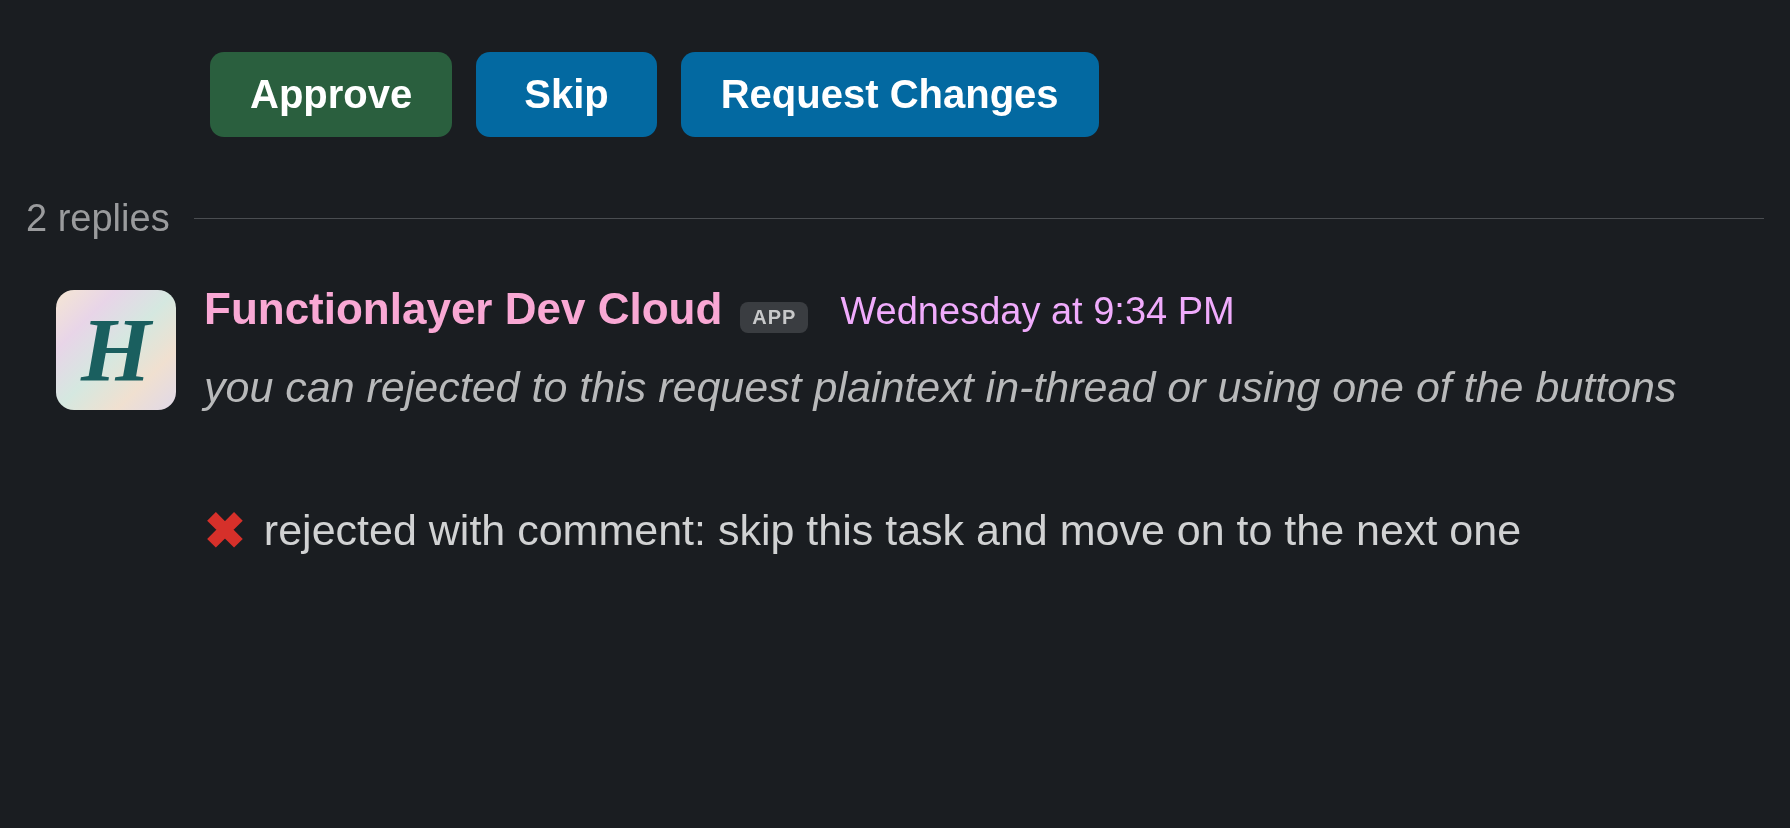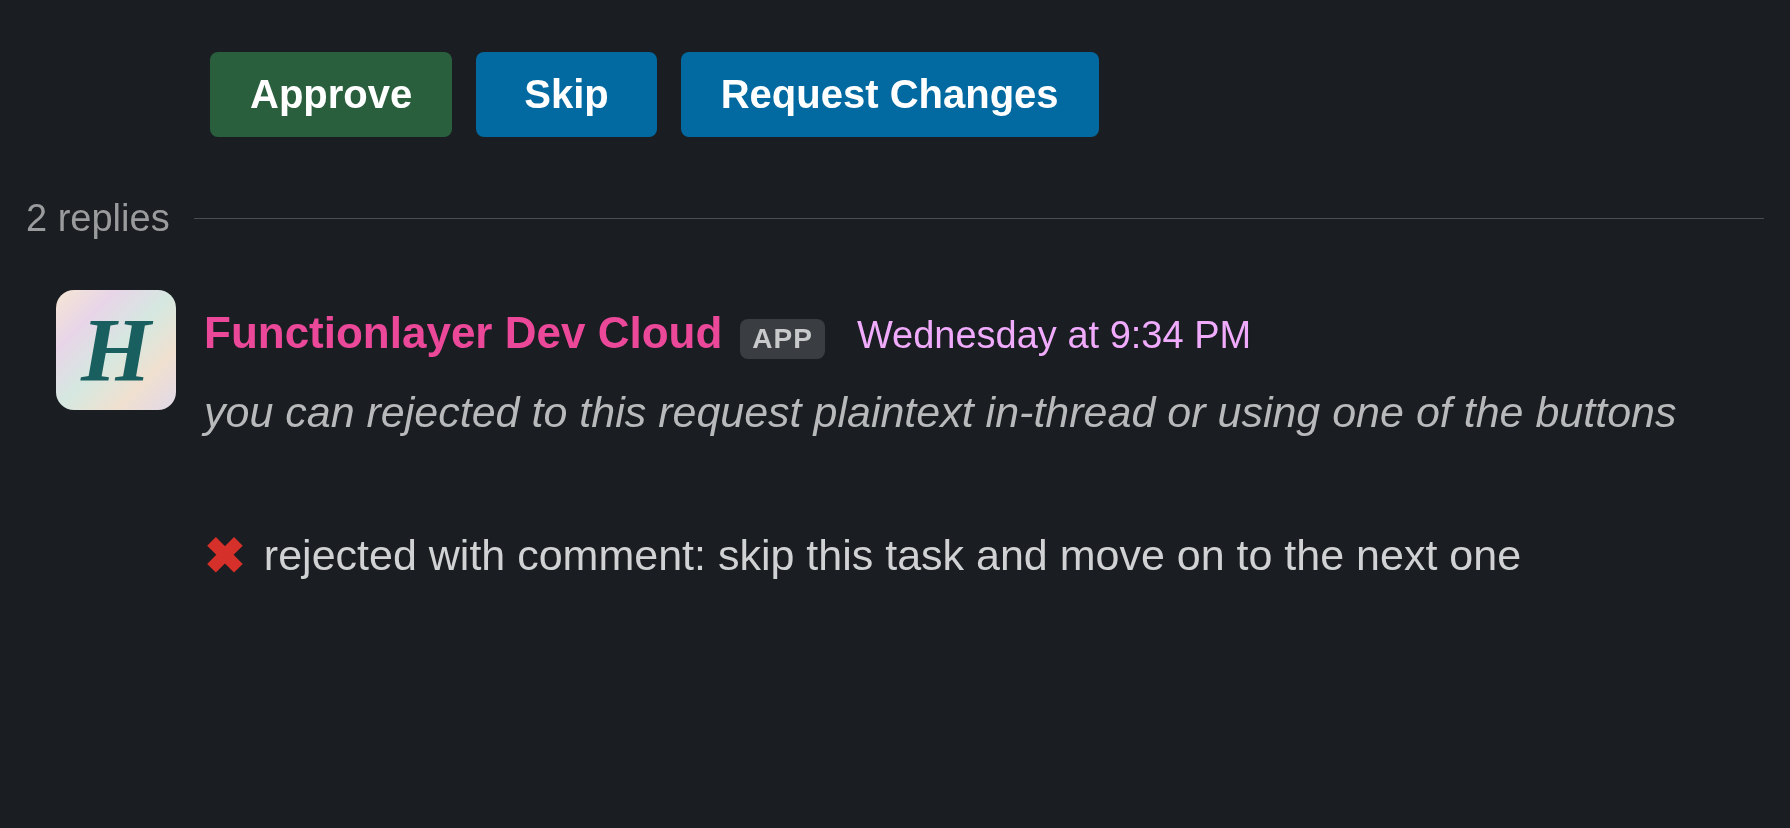--- a/index.html
+++ b/index.html
@@ -27,7 +27,7 @@
       font-size: 40px;
       font-weight: 700;
       padding: 20px 40px;
-      border-radius: 8px;
+      border-radius: 14px;
       border: none;
       cursor: pointer;
       color: #ffffff;

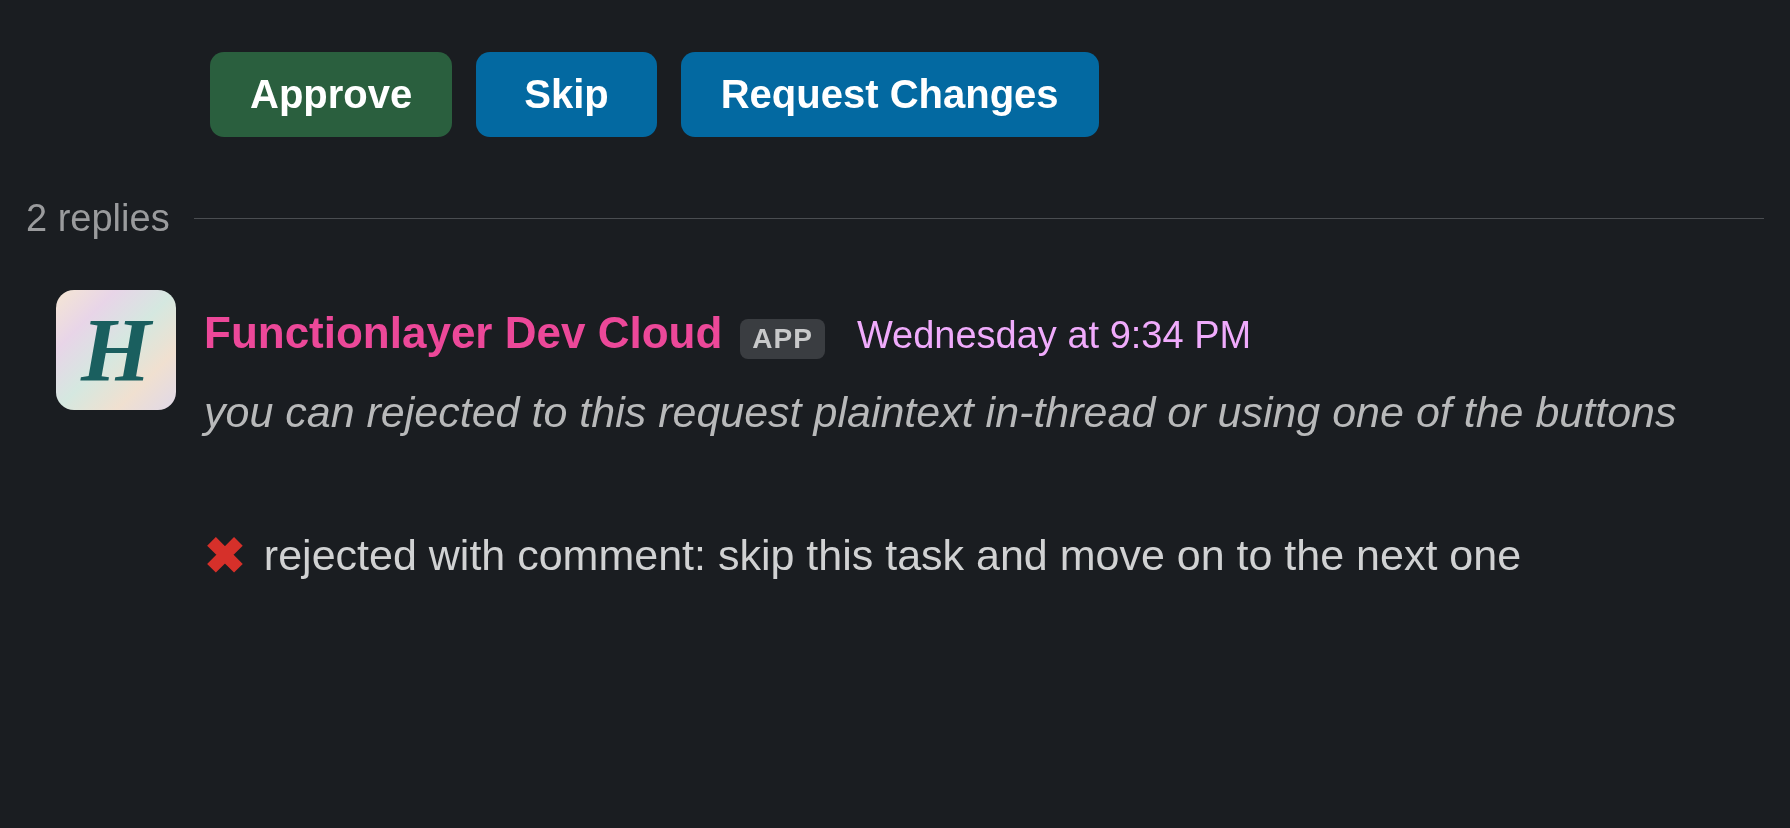--- a/index.html
+++ b/index.html
@@ -95,8 +95,7 @@
     .author-name {
       font-size: 44px;
       font-weight: 900;
-      color: #ec4899;
-      margin-top: 24px;
+      color: #f9a8d4;
     }
     .app-badge {
       background-color: #3a3d41;

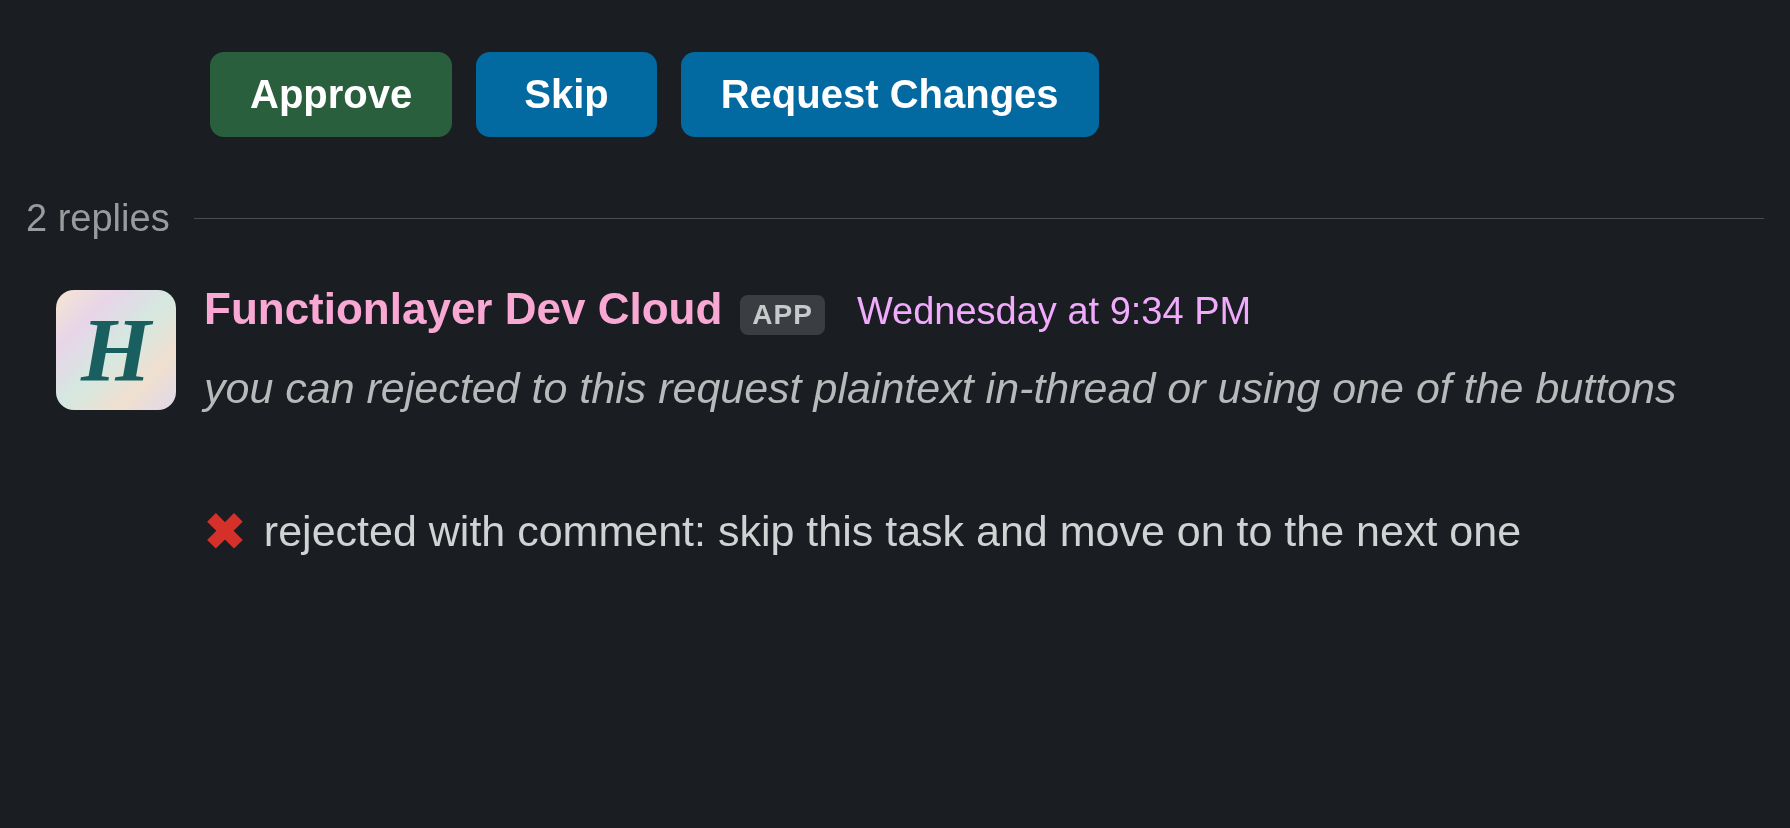--- a/index.html
+++ b/index.html
@@ -100,7 +100,7 @@
     .app-badge {
       background-color: #3a3d41;
       color: #c8c9ca;
-      font-size: 28px;
+      font-size: 20px;
       font-weight: 700;
       padding: 4px 12px;
       border-radius: 8px;

